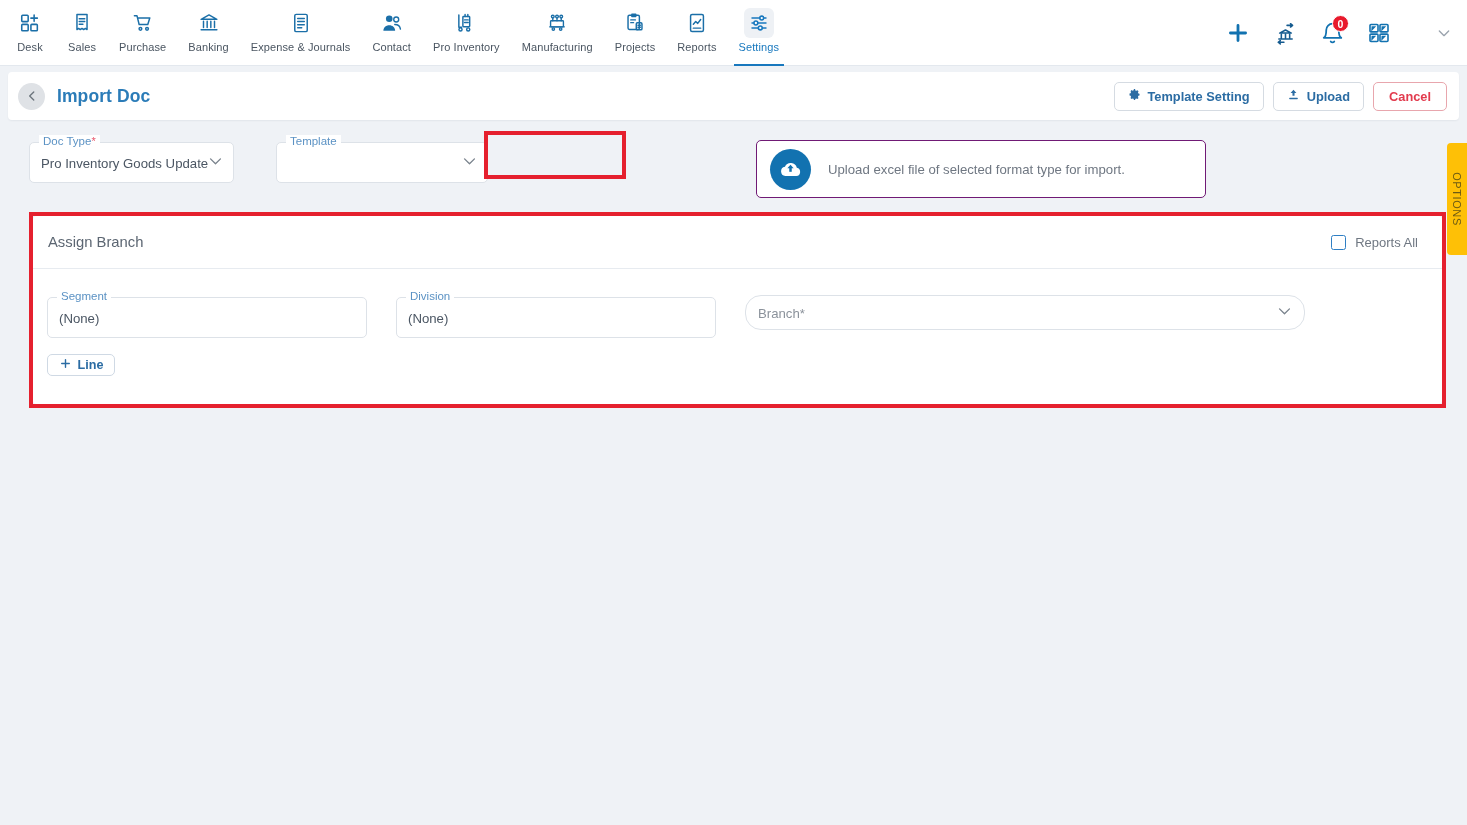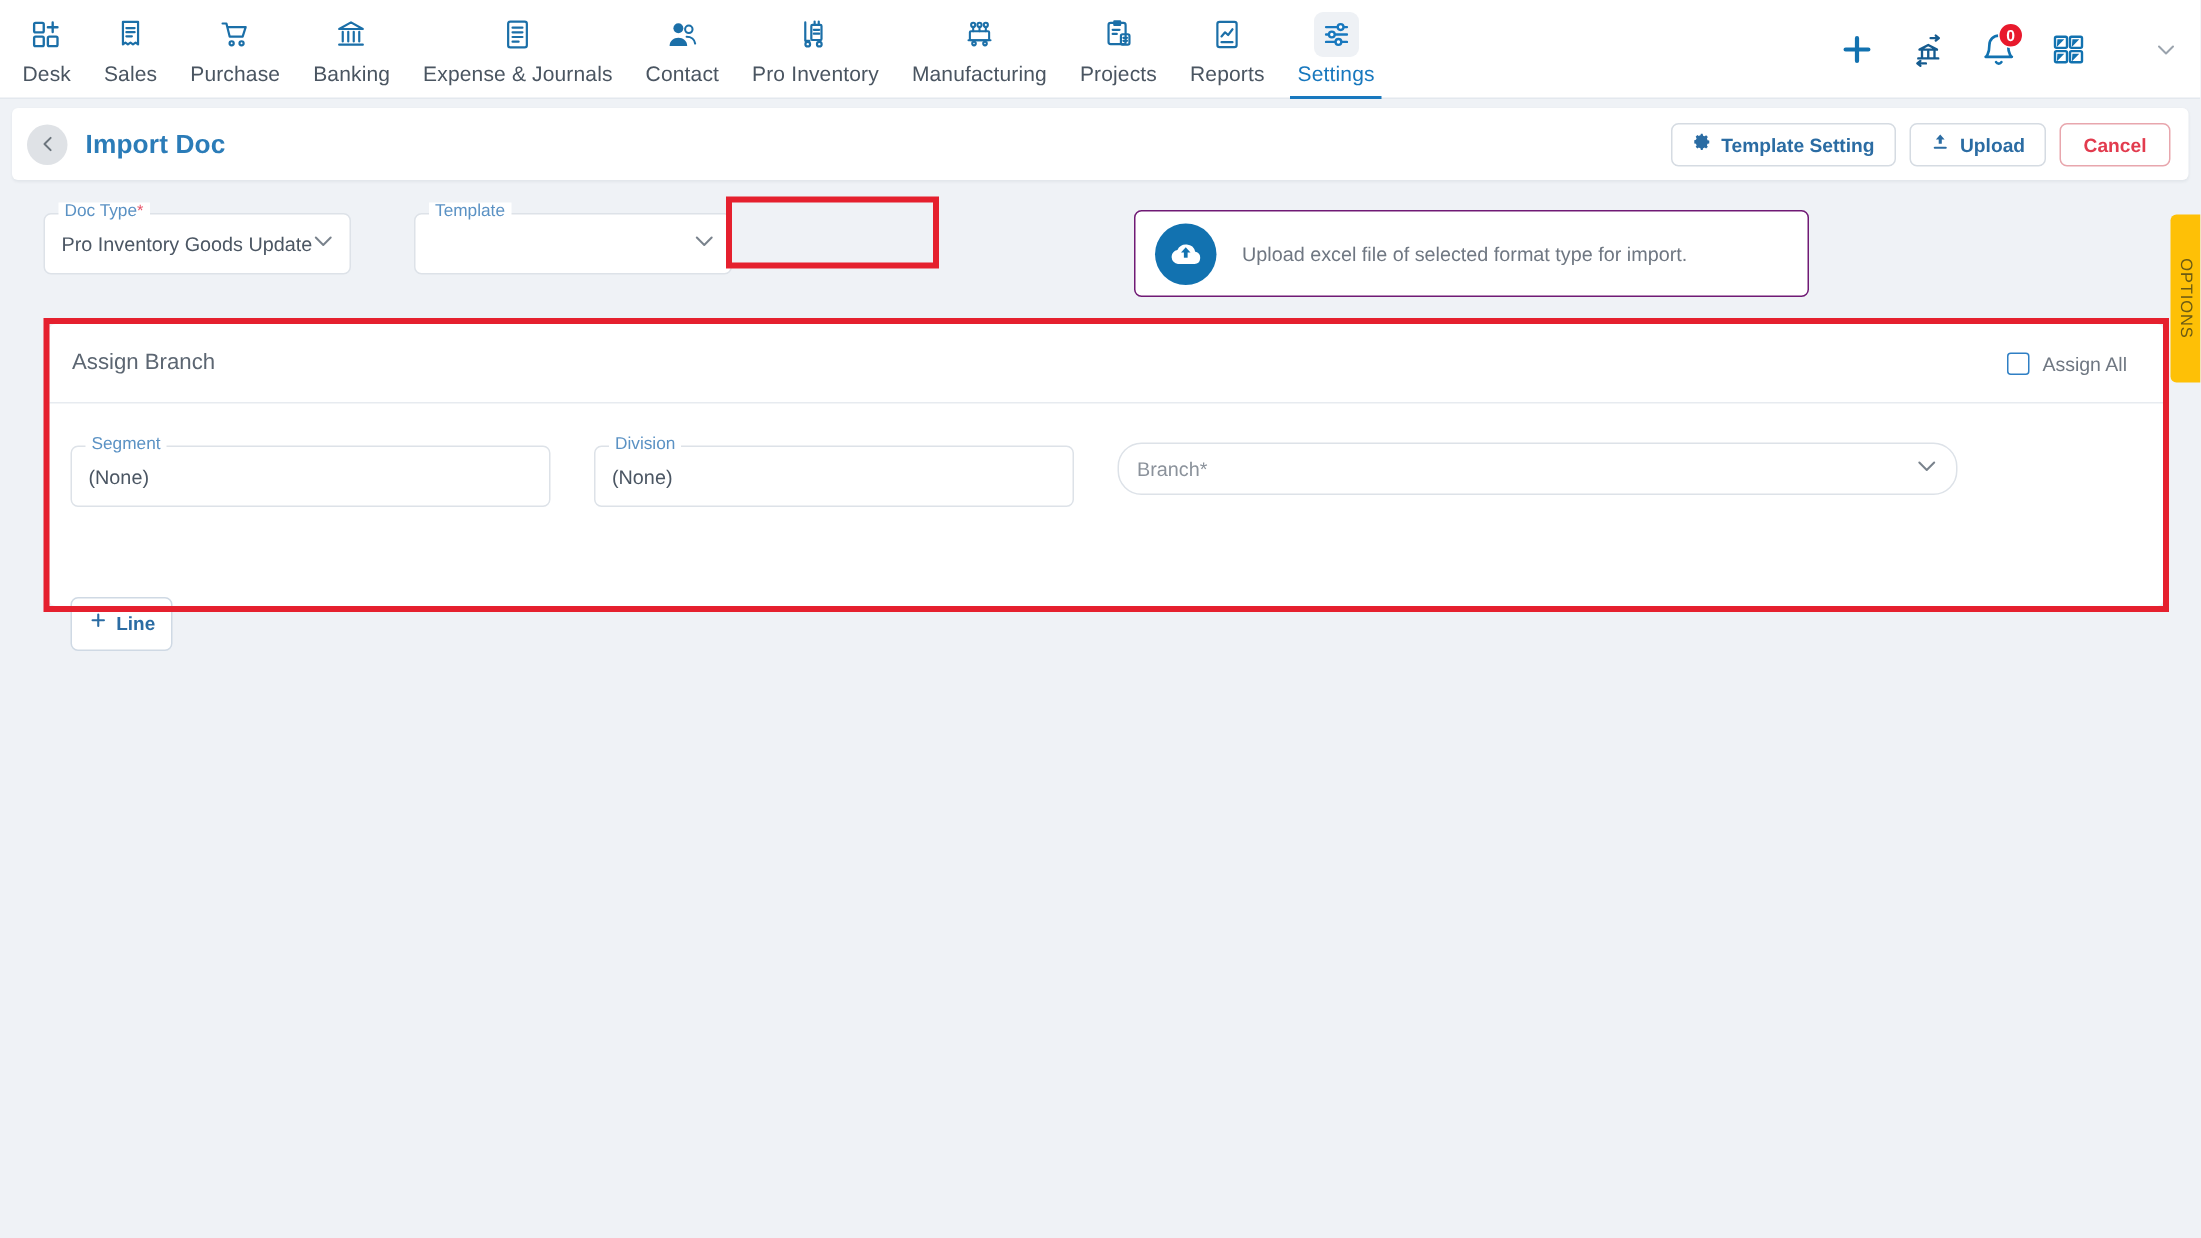--- a/index.html
+++ b/index.html
@@ -42,7 +42,7 @@
   }
   .nav-item.active .nav-ico { background: #eef1f5; }
   .nav-item .nav-label {
-    font-size: 14px;
+    font-size: 11px;
     color: #4a5561;
     white-space: nowrap;
     letter-spacing: .1px;

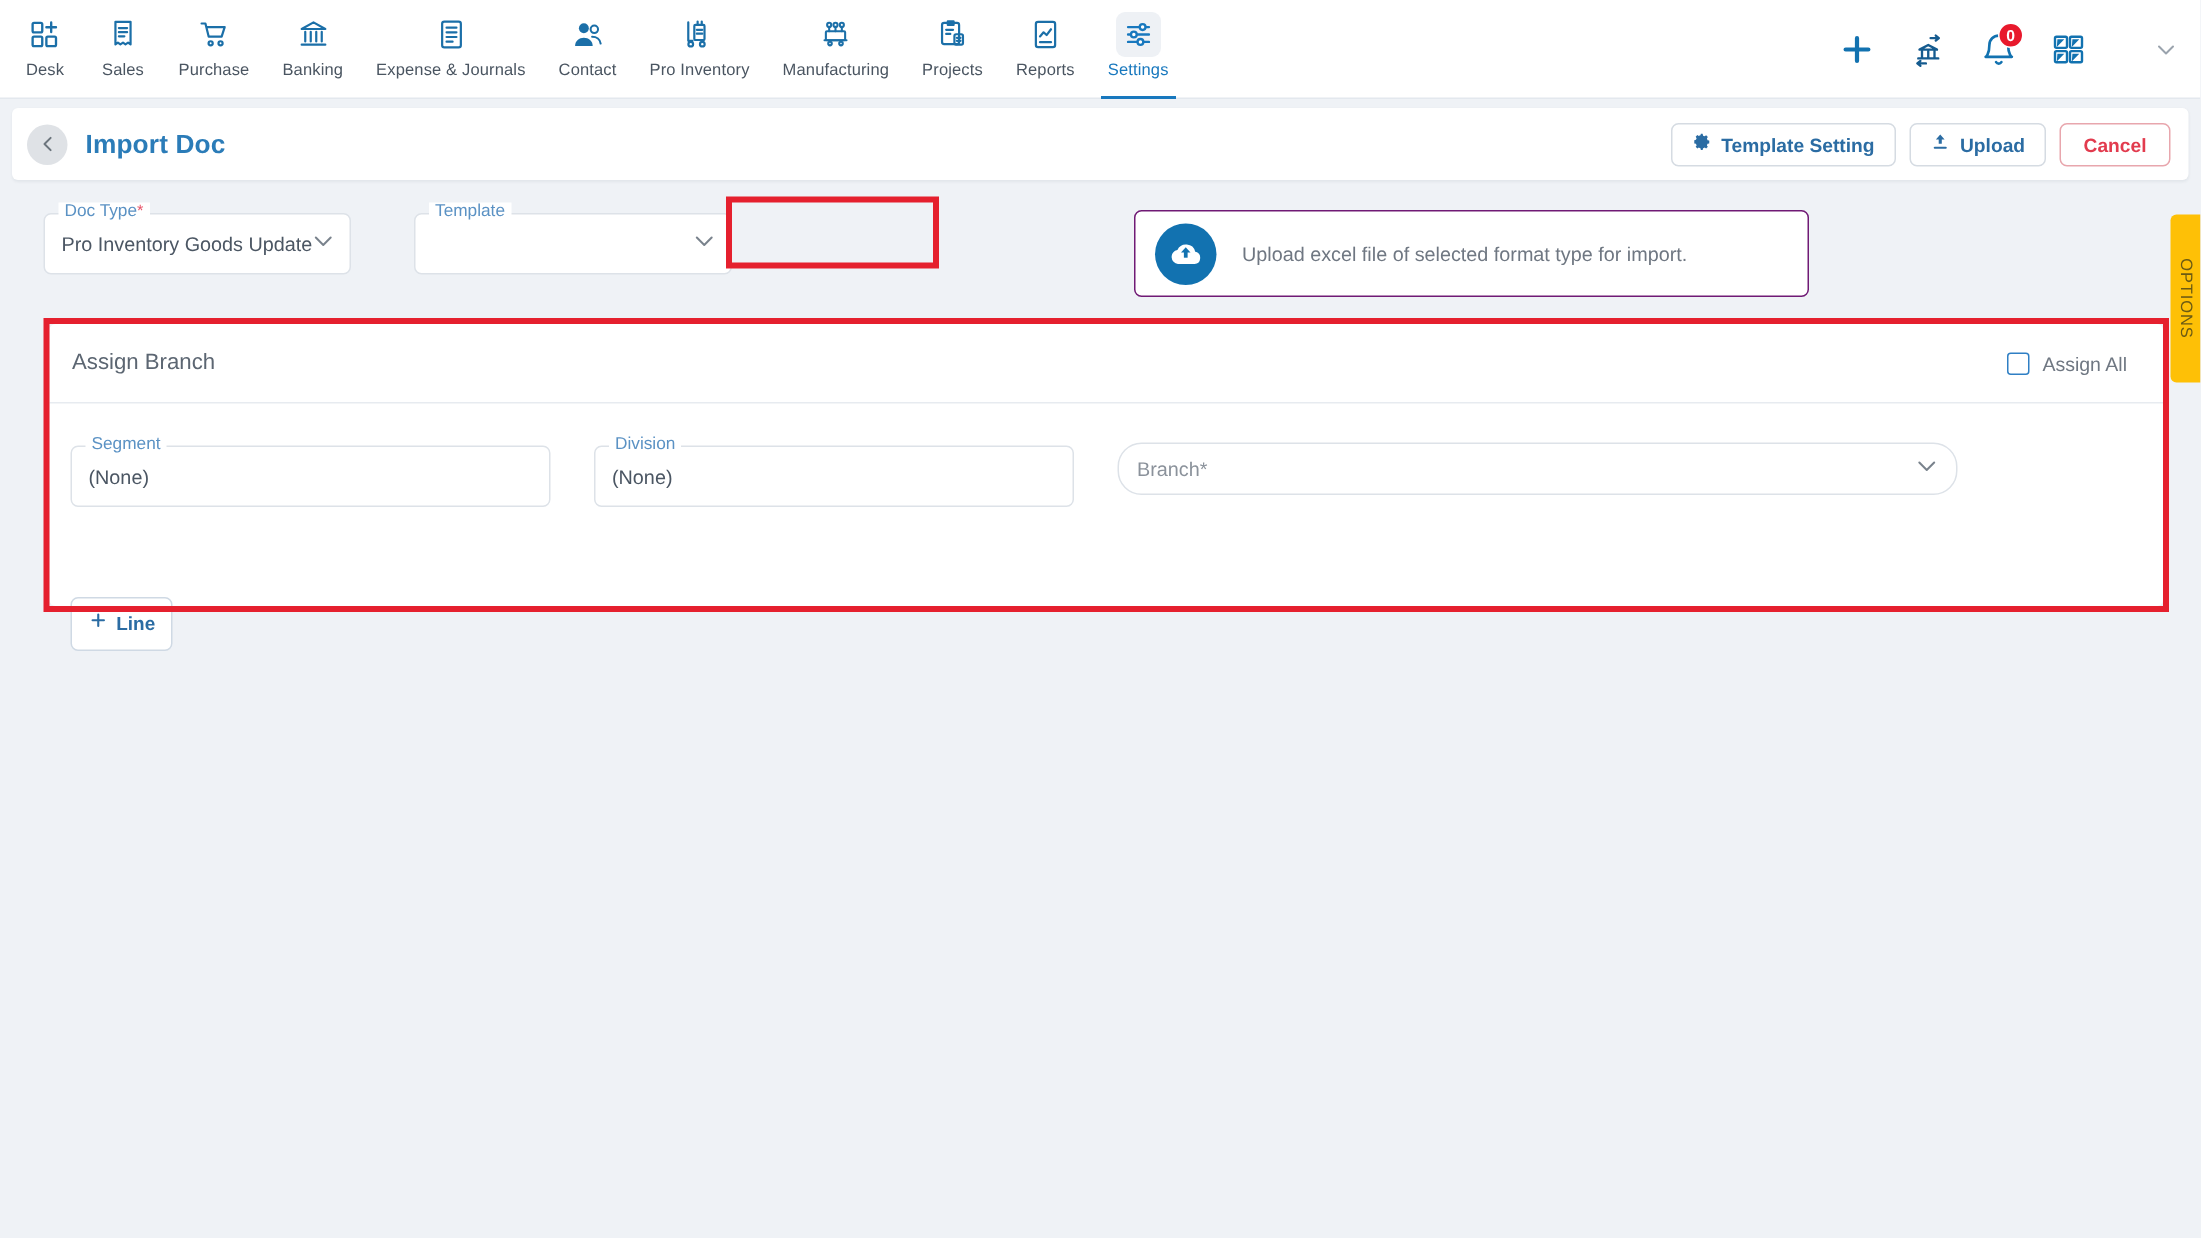--- a/index.html
+++ b/index.html
@@ -566,7 +566,7 @@
       <span class="assign-title">Assign Branch</span>
       <span class="assign-all">
         <span class="cbx blue"></span>
-        <span class="txt">Assign All</span>
+        <span class="txt">Reports All</span>
       </span>
     </div>
 

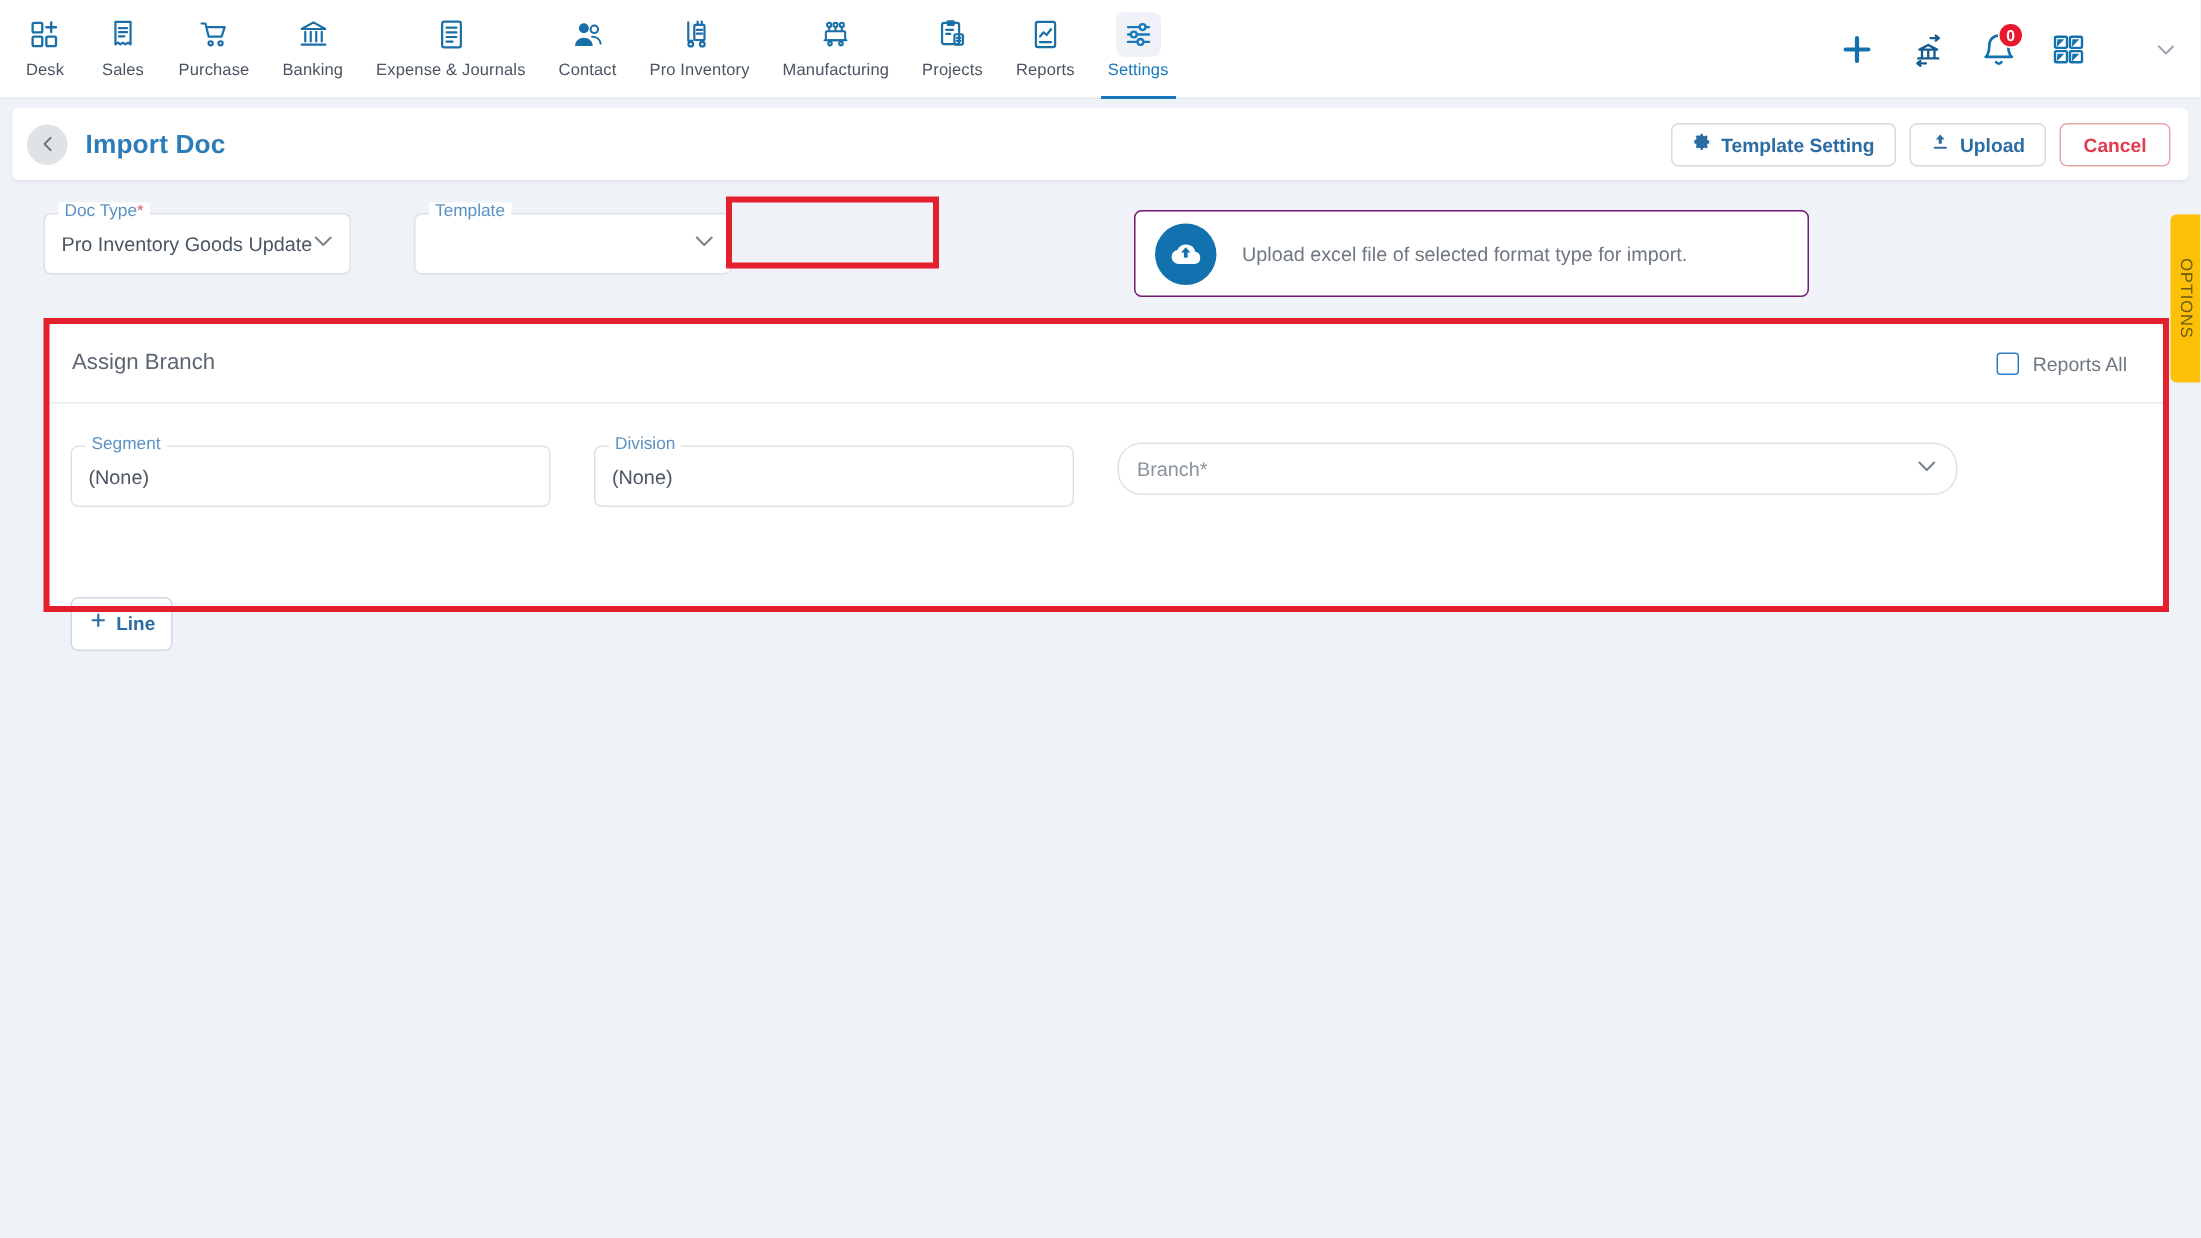--- a/index.html
+++ b/index.html
@@ -279,7 +279,7 @@
   .linebtn {
     position: absolute;
     left: 14px; top: 85px;
-    width: 68px; height: 36px;
+    width: 68px; height: 22px;
     border: 1px solid #cfd9e4;
     border-radius: 5px;
     background: #fff;
@@ -288,7 +288,6 @@
     justify-content: center;
     gap: 6px;
     cursor: pointer;
-    margin-top: 44px;
   }
   .linebtn .t { font-size: 12.6px; color: #2b6ca3; font-weight: bold; }
 

